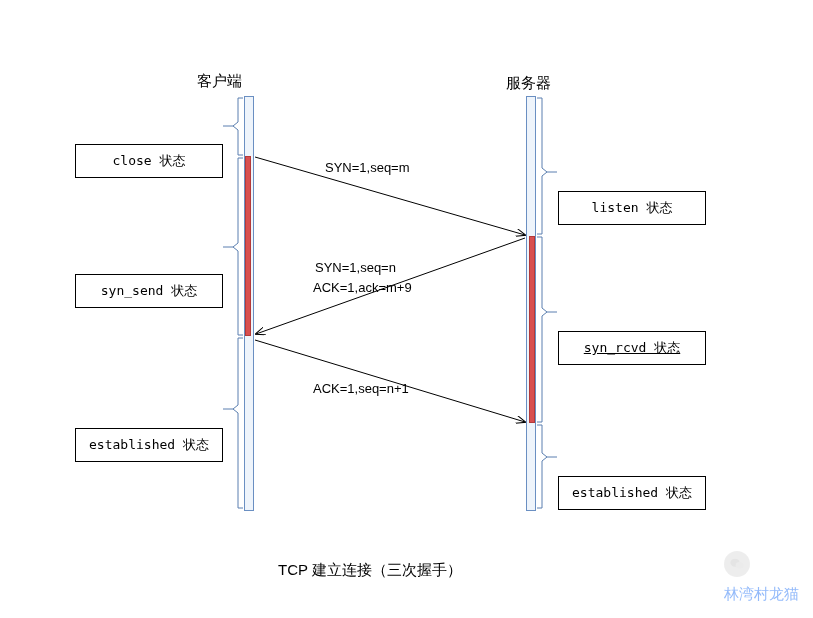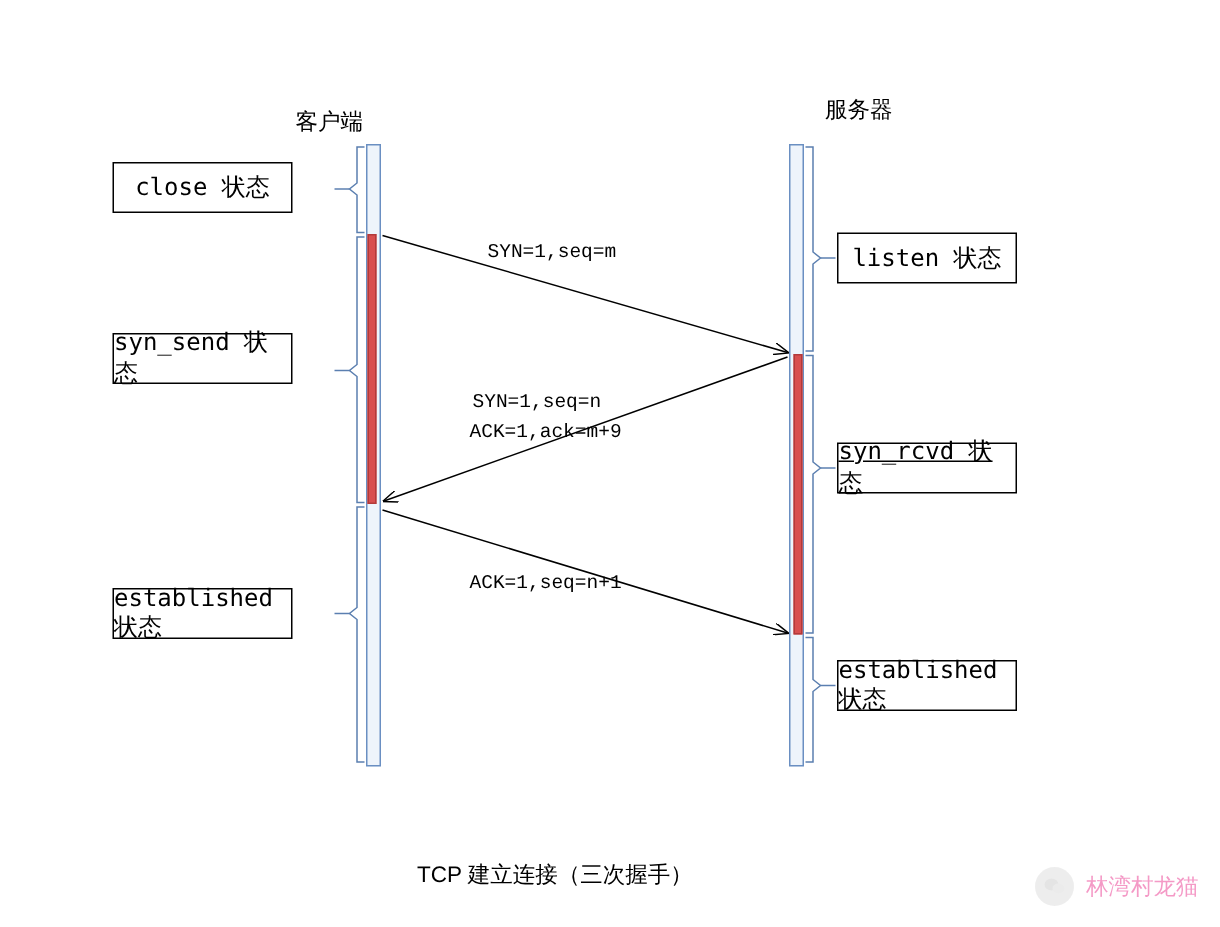--- a/index.html
+++ b/index.html
@@ -87,7 +87,7 @@
 <body>
 
 <div class="header-label" style="left:197px; top:72px;">客户端</div>
-<div class="header-label" style="left:506px; top:64px;margin-left:44px;">服务器</div>
+<div class="header-label" style="left:506px; top:74px;">服务器</div>
 
 <div class="lifeline" style="left:244px; top:96px; height:415px;"></div>
 <div class="lifeline" style="left:526px; top:96px; height:415px;"></div>

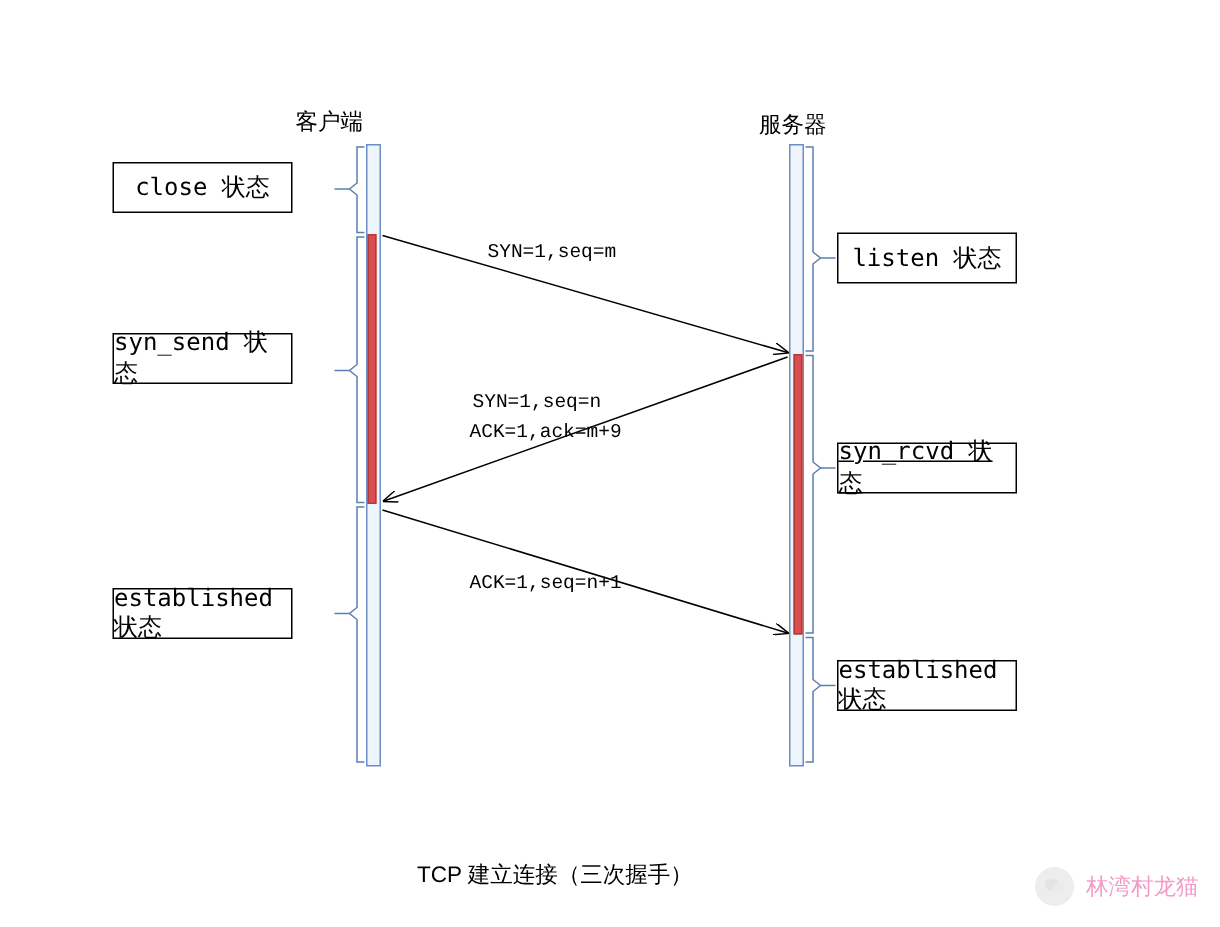--- a/index.html
+++ b/index.html
@@ -26,7 +26,7 @@
     }
     .state-box {
       position: absolute;
-      width: 120px;
+      width: 148px;
       height: 34px;
       background: #fff;
       border: 1px solid #000;
@@ -34,7 +34,8 @@
       align-items: center;
       justify-content: center;
       font-family: "Consolas", "Microsoft YaHei", monospace;
-      font-size: 16px;
+      font-size: 13px;
+      margin-top: 36px;
     }
     .red-span {
       position: absolute;

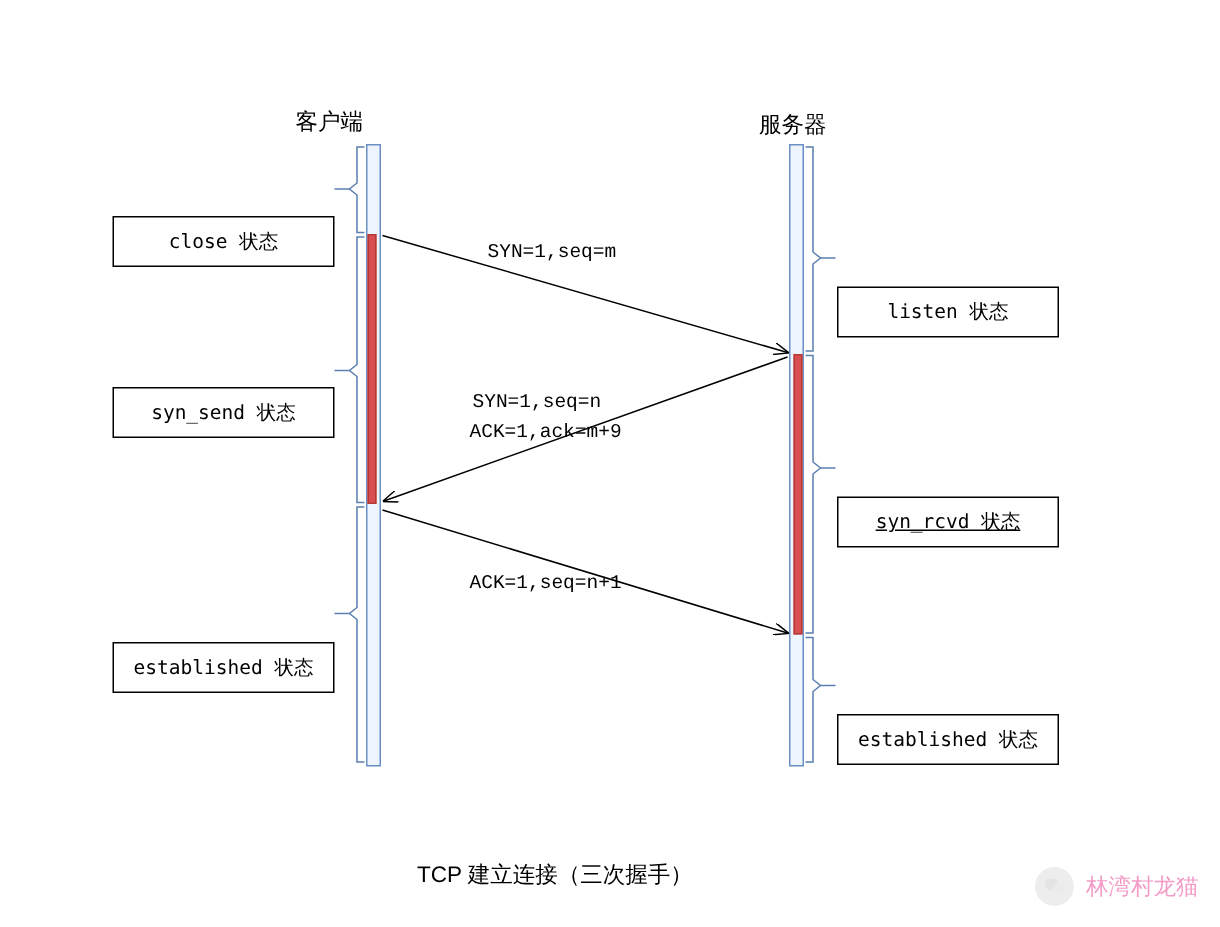--- a/index.html
+++ b/index.html
@@ -45,7 +45,7 @@
     }
     .msg-label {
       position: absolute;
-      font-family: Liberation Mono, monospace;
+      font-family: Liberation Sans, sans-serif;
       font-size: 13px;
       text-align: center;
     }

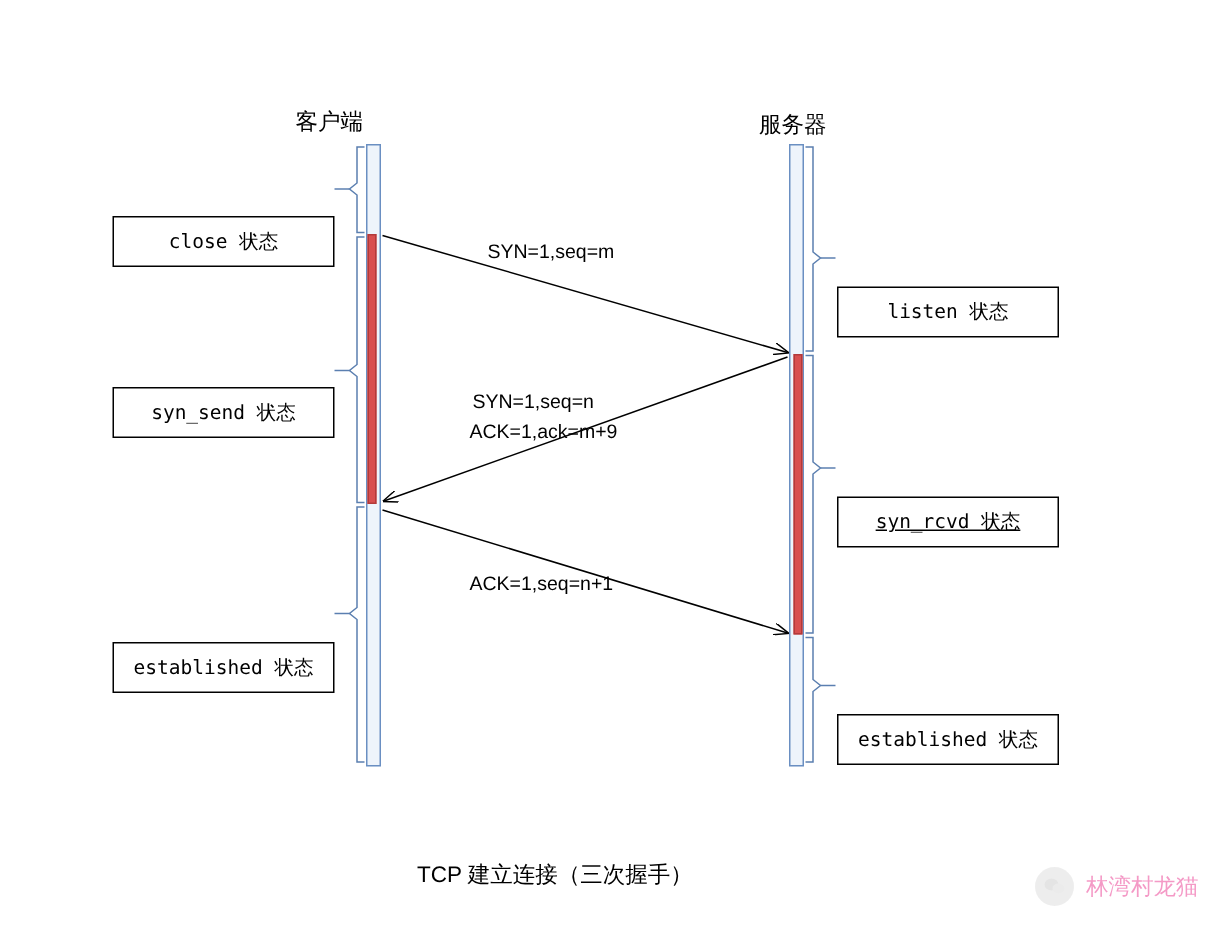--- a/index.html
+++ b/index.html
@@ -97,7 +97,7 @@
 <div class="red-span" style="left:529px; top:236px; height:187px;"></div>
 
 <div class="state-box" style="left:75px; top:108px;">close 状态</div>
-<div class="state-box" style="left:75px; top:222px;">syn_send 状态</div>
+<div class="state-box" style="left:75px; top:238px;">syn_send 状态</div>
 <div class="state-box" style="left:75px; top:392px;">established 状态</div>
 
 <div class="state-box" style="left:558px; top:155px;text-align:center;">listen 状态</div>

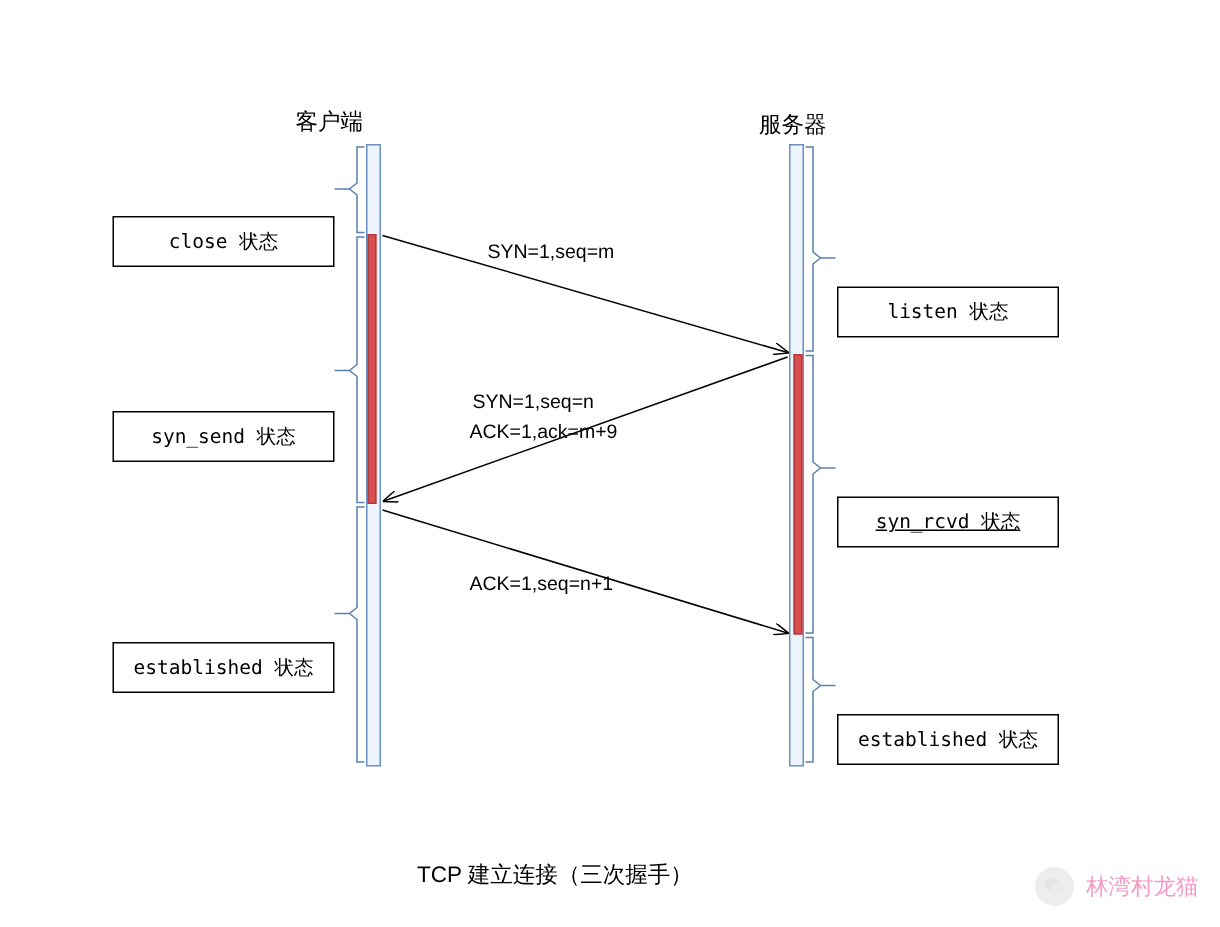--- a/index.html
+++ b/index.html
@@ -141,7 +141,7 @@
 <div class="msg-label" style="left:313px; top:280px;">ACK=1,ack=m+9</div>
 <div class="msg-label" style="left:313px; top:381px;">ACK=1,seq=n+1</div>
 
-<div class="caption" style="left:278px; top:574px;">TCP 建立连接（三次握手）</div>
+<div class="caption" style="left:278px; top:561px;">TCP 建立连接（三次握手）</div>
 
 <div class="watermark">
   <span class="circle">

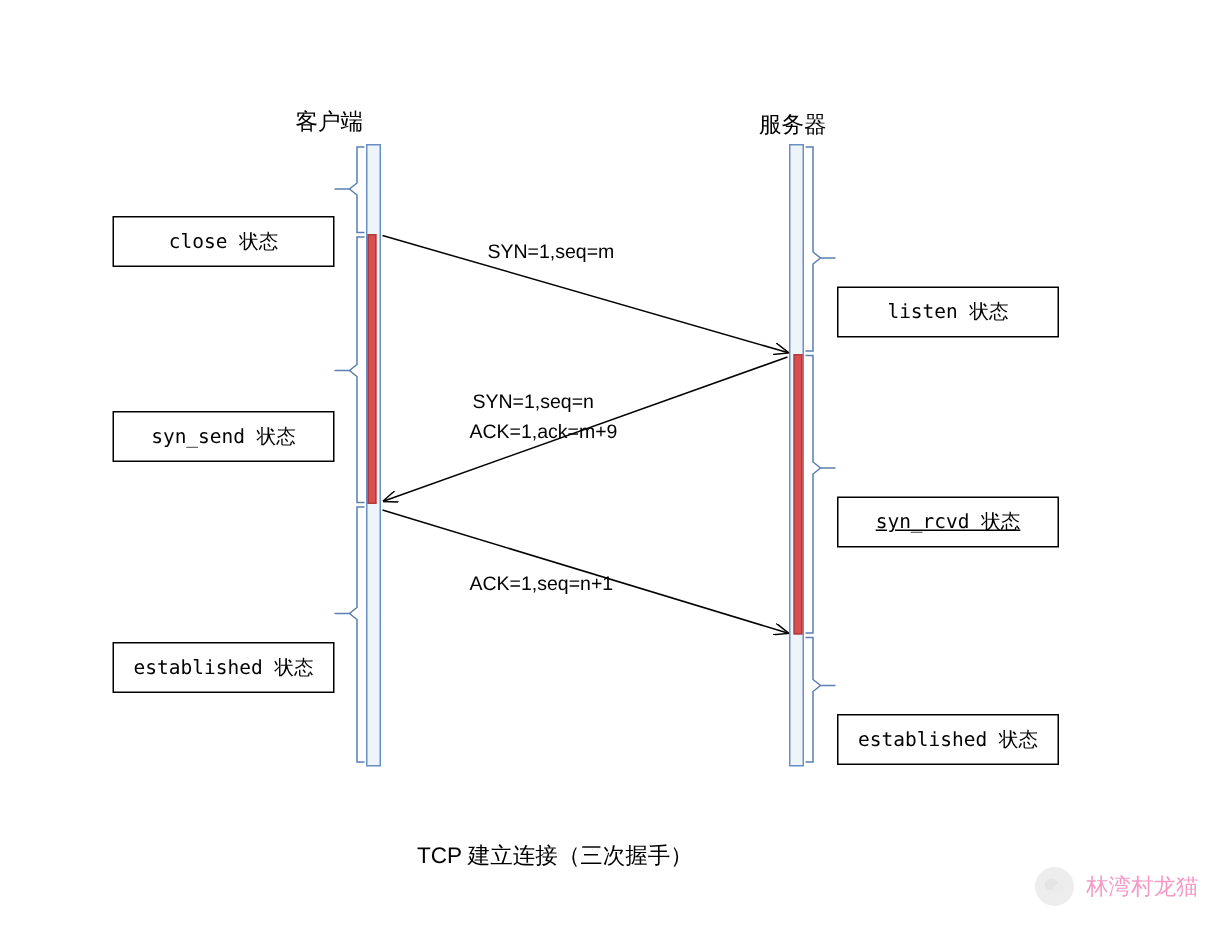--- a/index.html
+++ b/index.html
@@ -59,12 +59,13 @@
       right: 14px;
       bottom: 14px;
       display: flex;
-      align-items: center;
+      align-items: flex-start;
       gap: 8px;
       opacity: 0.55;
       font-family: "Microsoft YaHei", sans-serif;
       font-size: 15px;
-      color: #ec4899;
+      color: #3b82f6;
+      flex-direction: column;
     }
     .watermark .circle {
       width: 26px;

